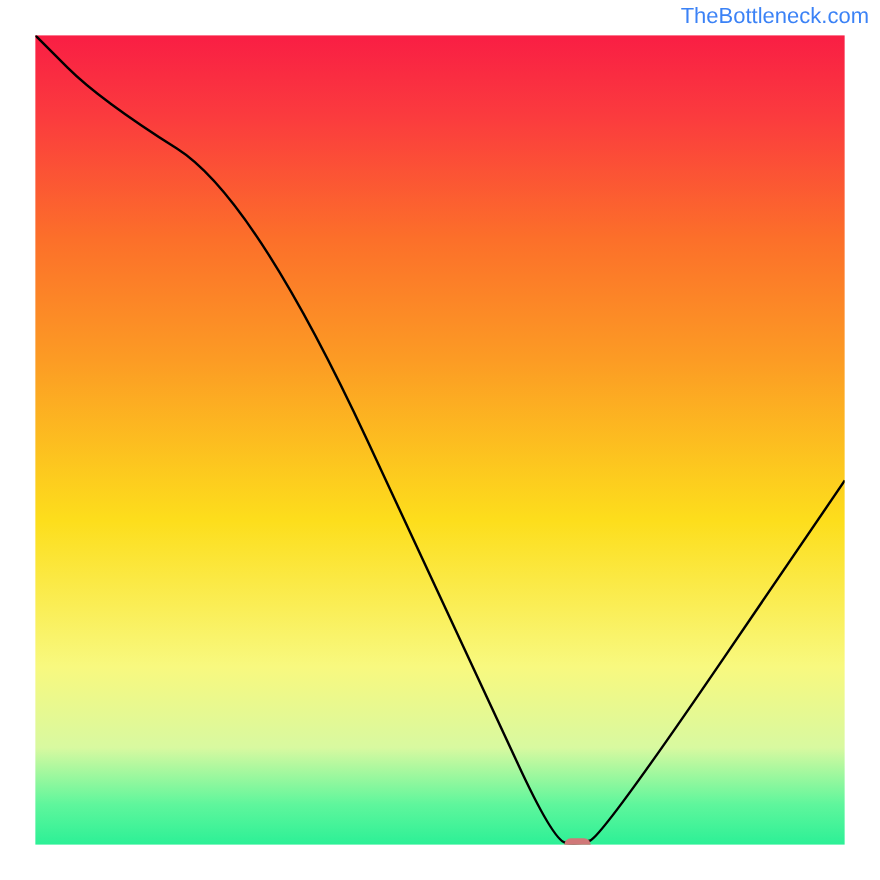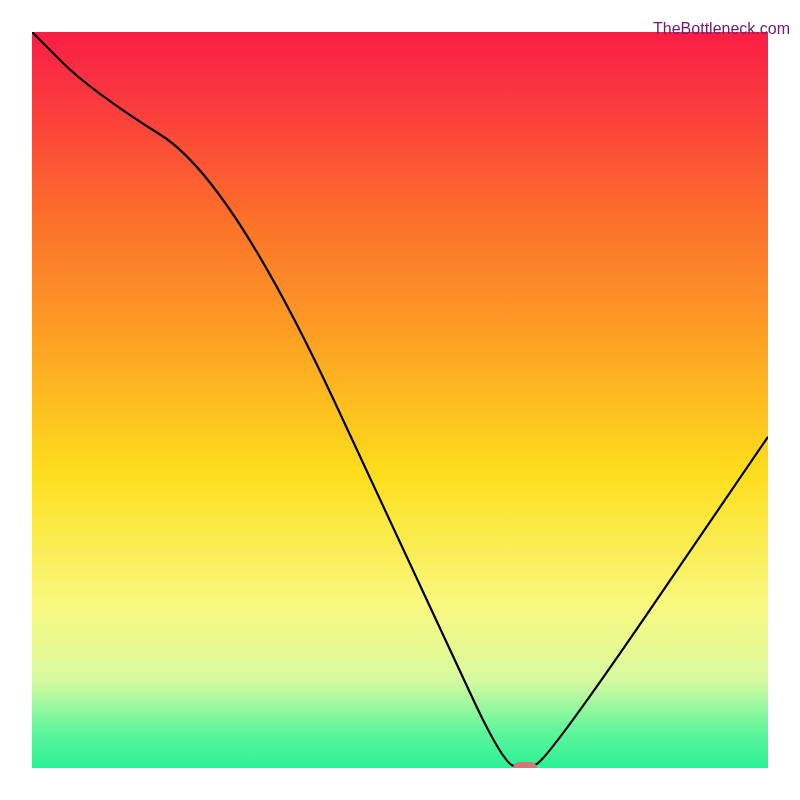--- a/index.html
+++ b/index.html
@@ -13,10 +13,10 @@
   }
   .watermark {
     position: absolute;
-    top: 20px;
+    top: 4px;
     right: 10px;
-    font-size: 16px;
-    color: #701a75;
+    font-size: 20px;
+    color: #3b82f6;
     font-weight: normal;
     z-index: 10;
   }

